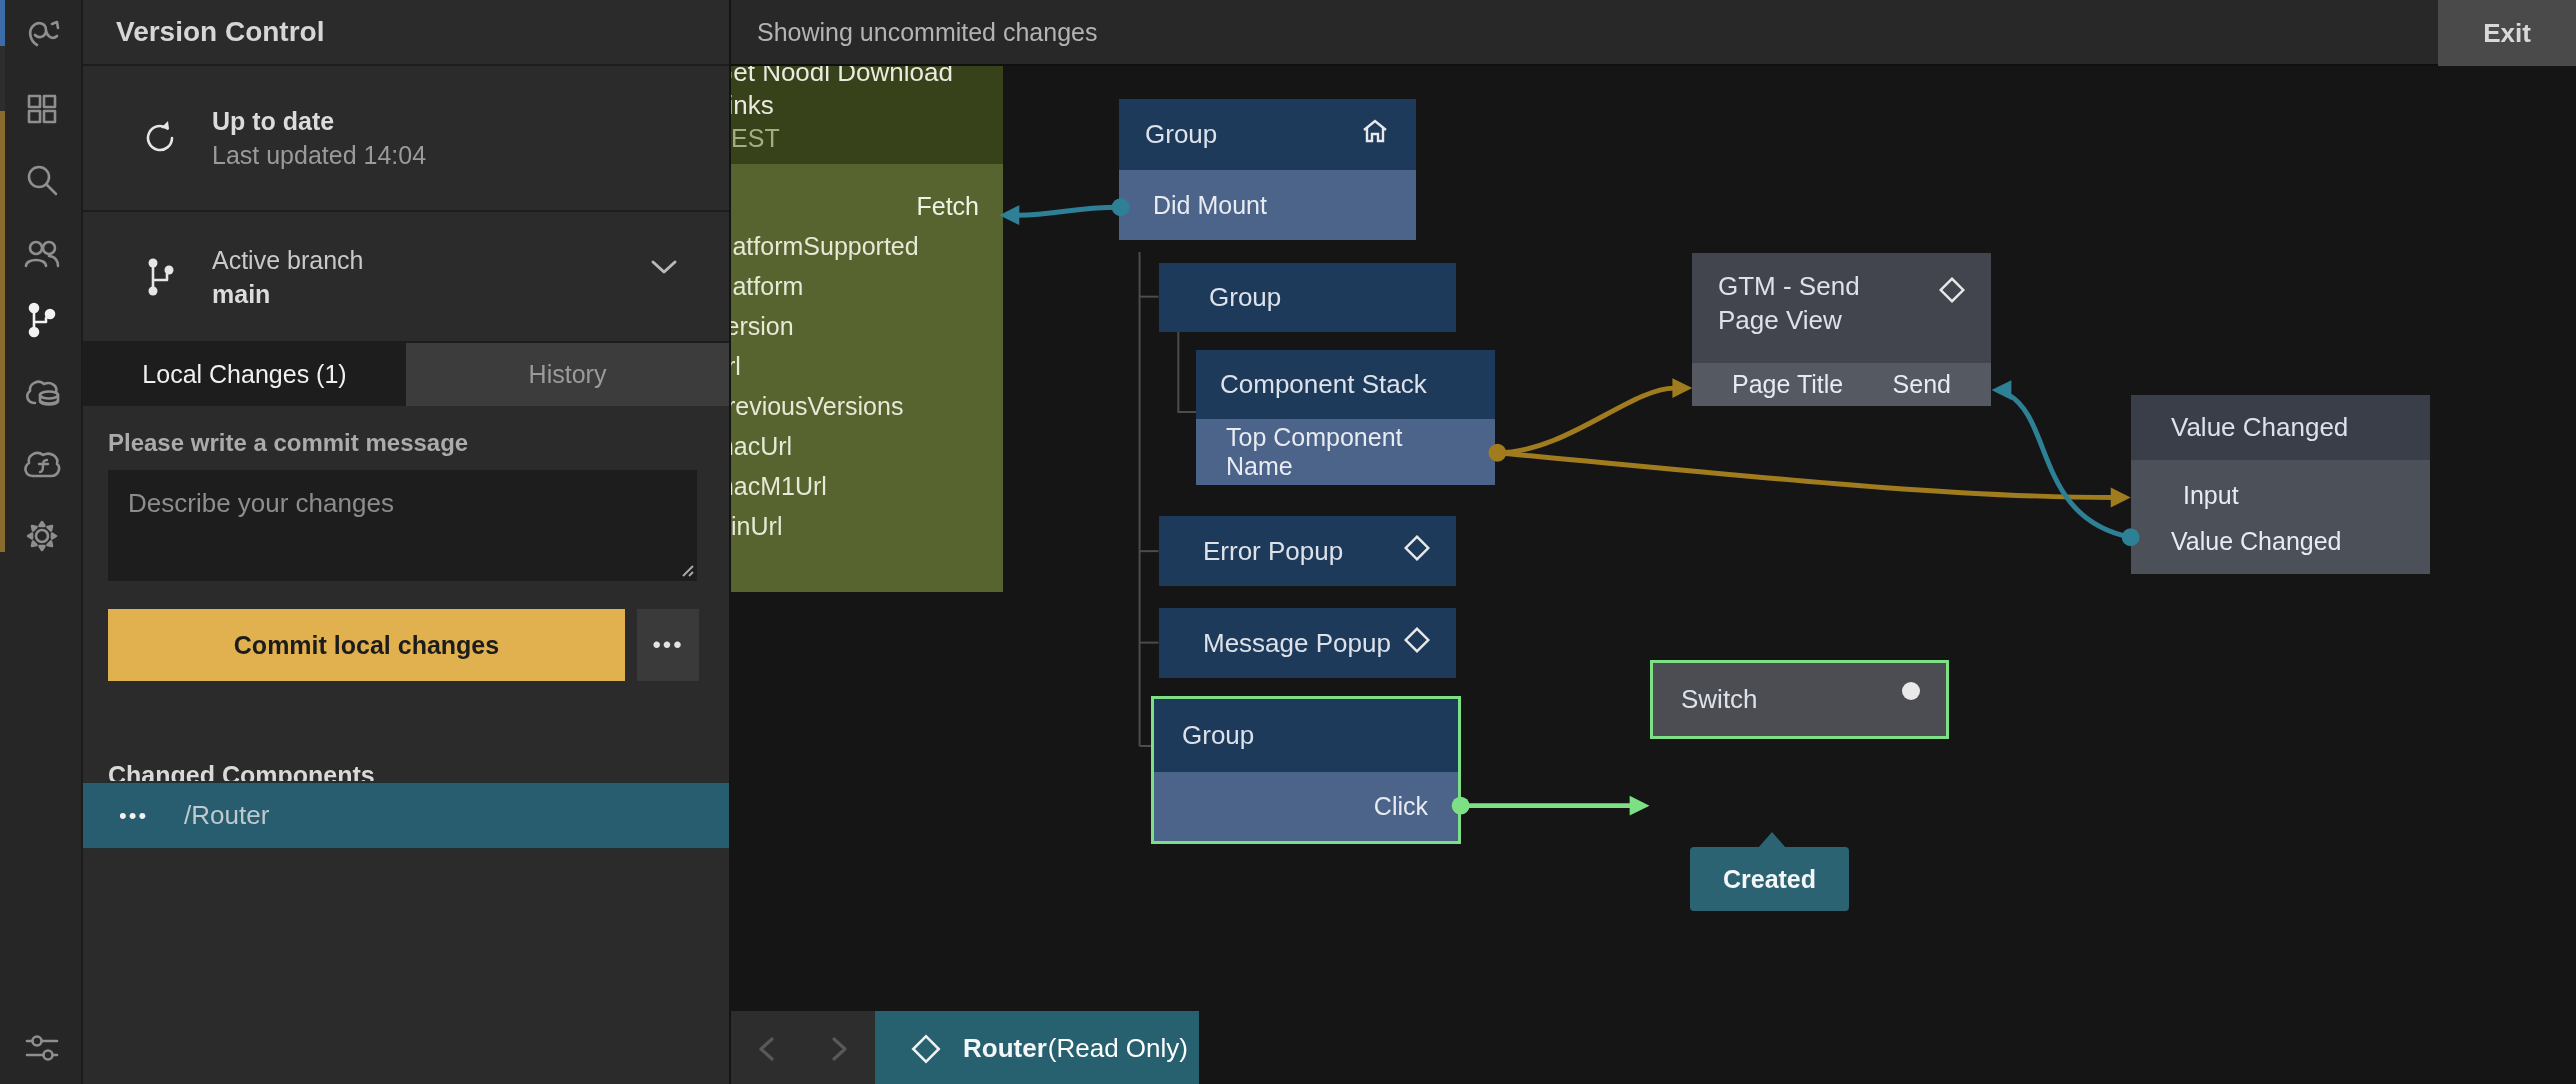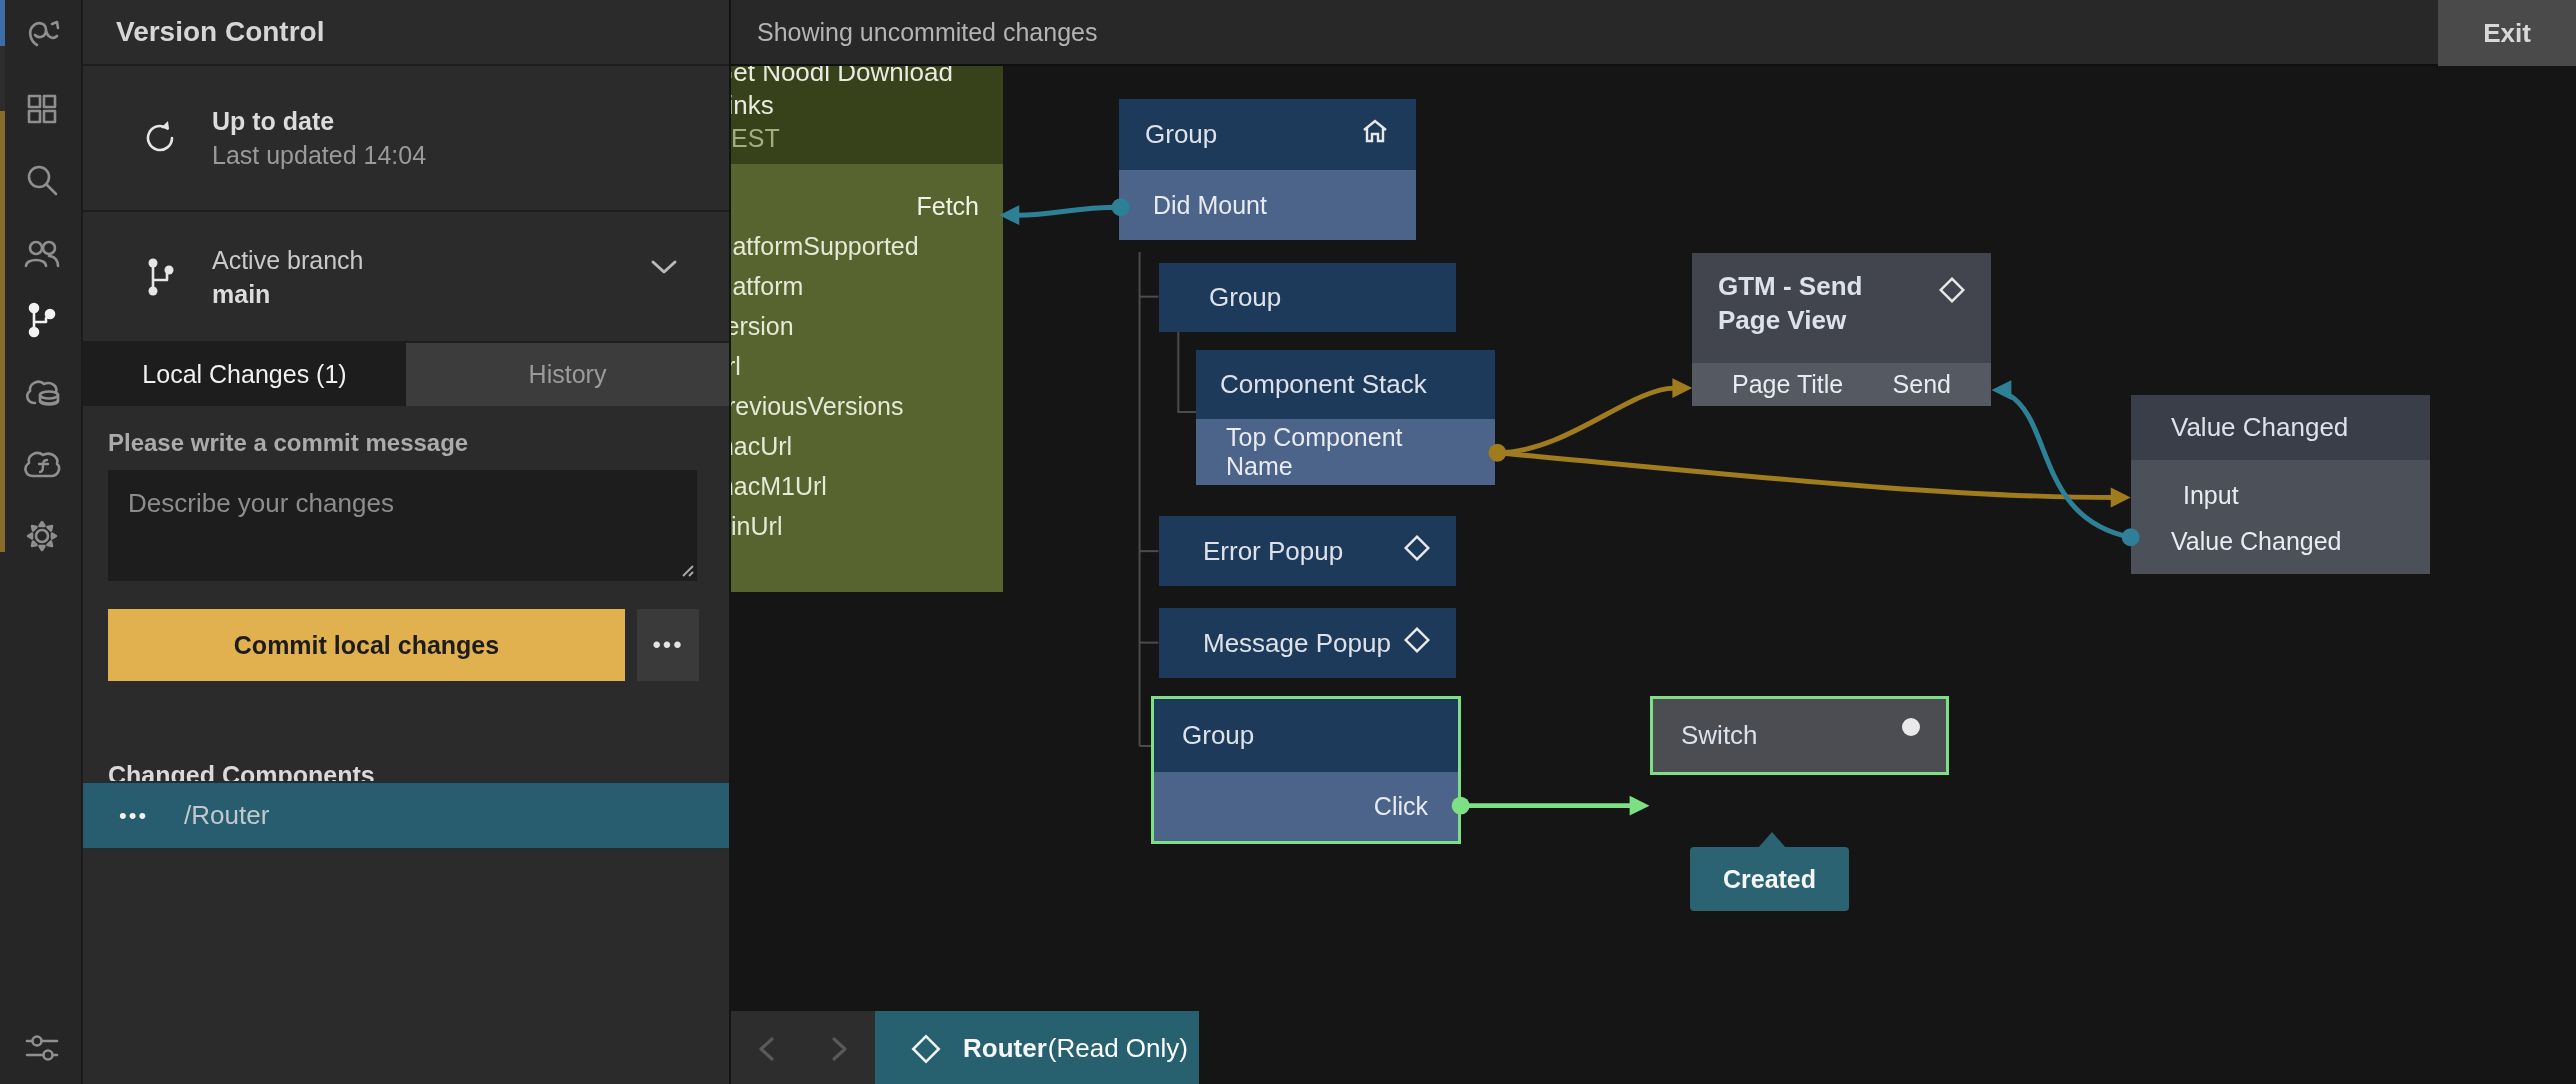--- a/index.html
+++ b/index.html
@@ -286,7 +286,7 @@
   </div>
 
   <div class="node" style="left:961px; top:187px; width:299px;">
-    <div class="node-header" style="background:#42454e; height:110px; align-items:flex-start; padding-top:16px;font-weight:bold;">
+    <div class="node-header" style="background:#42454e; height:110px; align-items:flex-start; padding-top:16px;">
       <span style="width:209px; line-height:34px;">GTM - Send Page View</span>
       <span class="diamond-icon" style="margin-top:8px;">
         <svg width="26" height="26" viewBox="0 0 26 26">

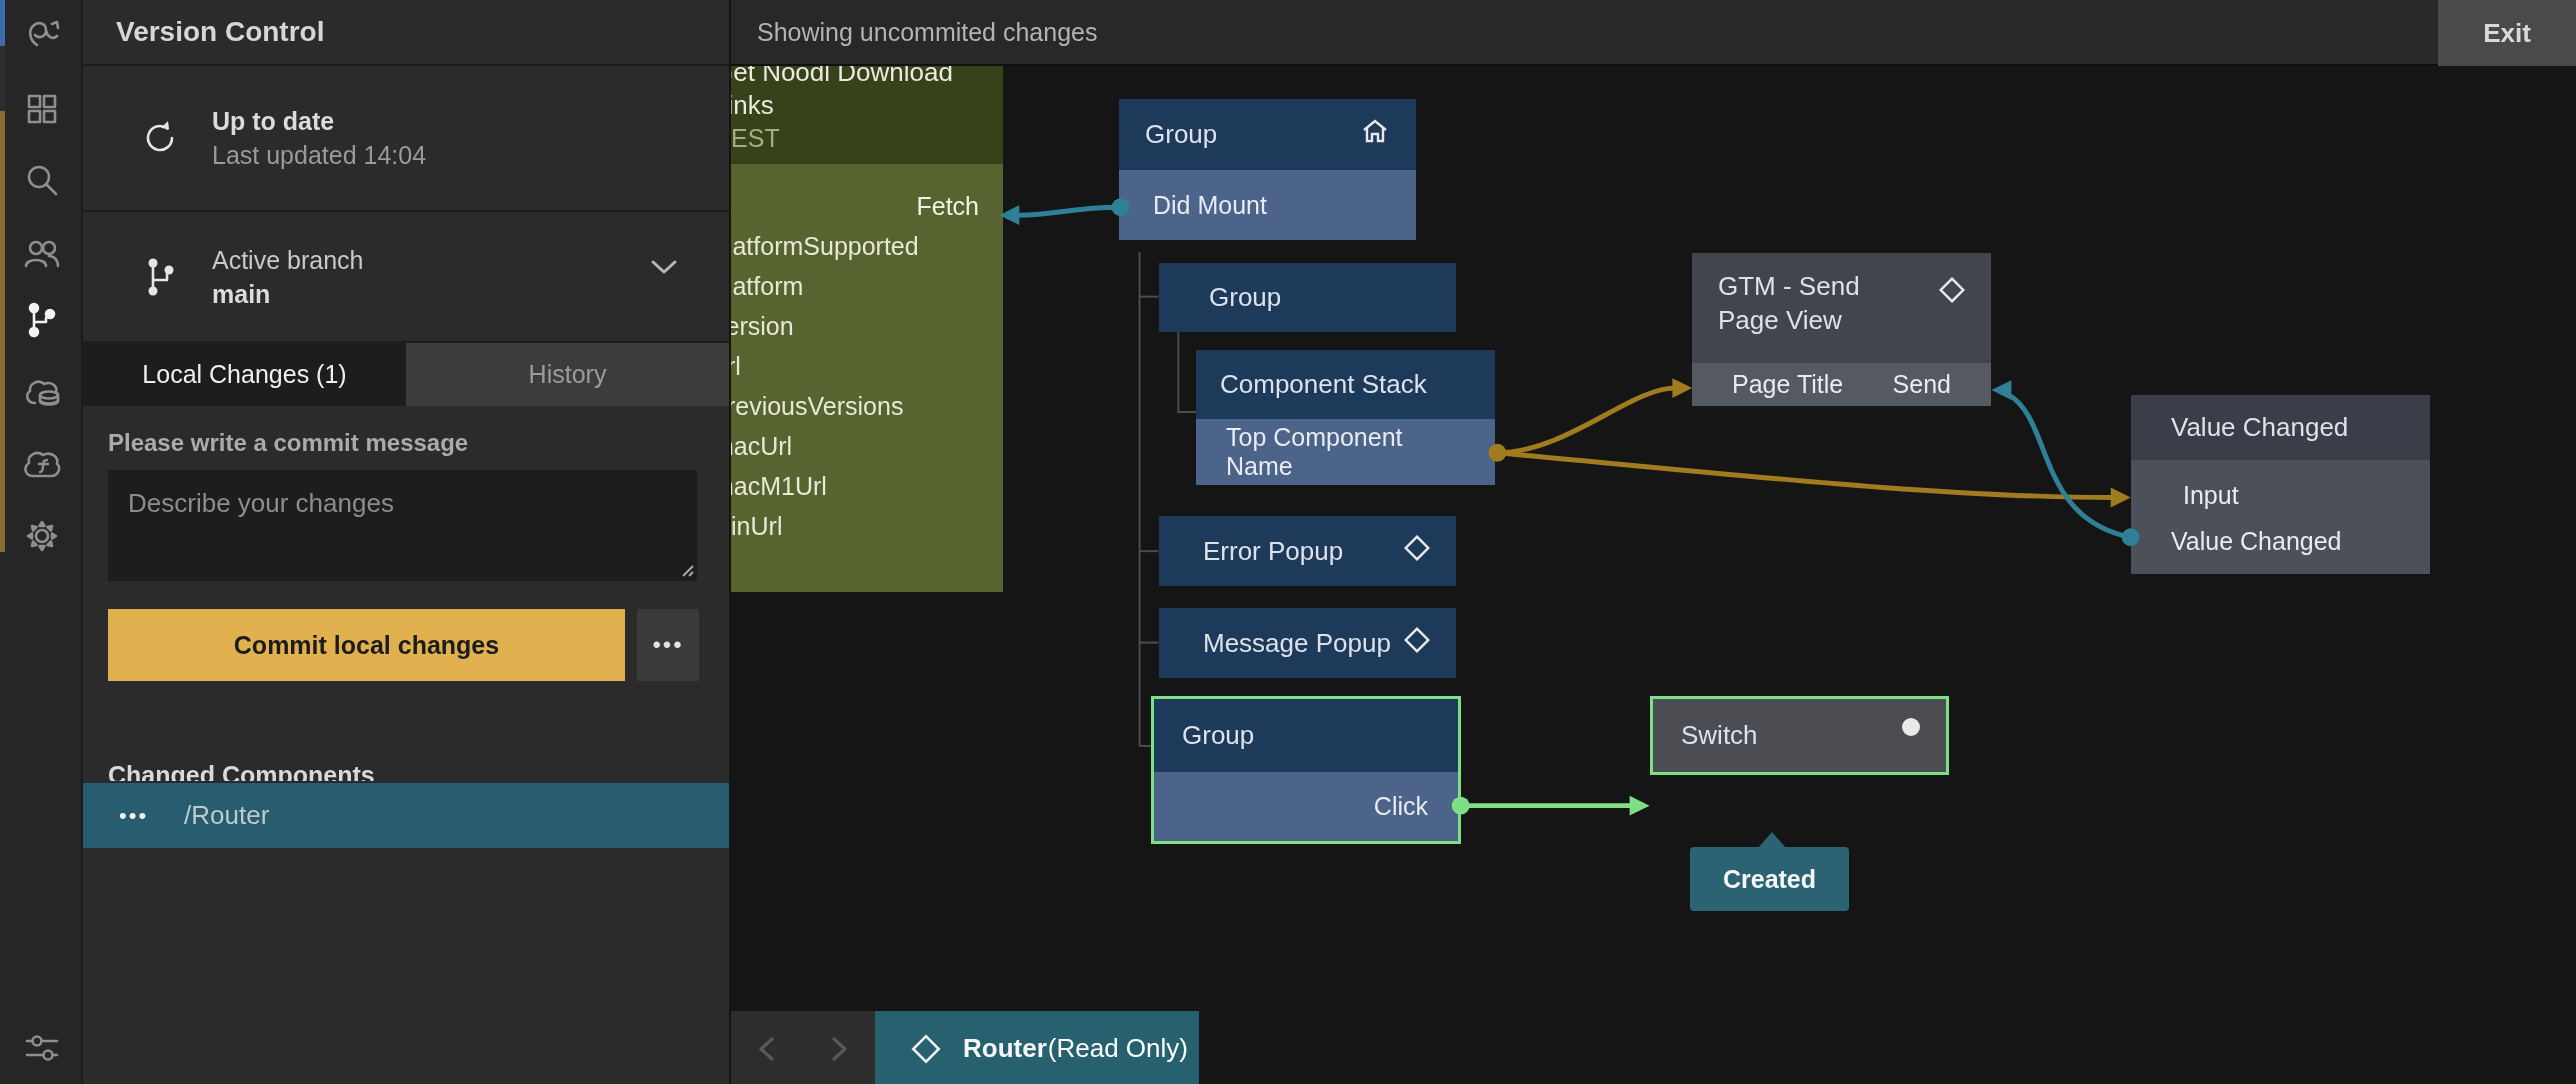--- a/index.html
+++ b/index.html
@@ -345,7 +345,7 @@
     </div>
   </div>
 
-  <div class="node" style="left:919px; top:630px; width:299px; border:3px solid #7ee084;">
+  <div class="node" style="left:919px; top:594px; width:299px; border:3px solid #7ee084;">
     <div class="node-header" style="background:#4b4d53; height:73px; padding-left:28px;">
       <span>Switch</span>
       <span style="width:18px; height:18px; border-radius:50%; background:#e9e9e9; margin-top:-18px;"></span>

